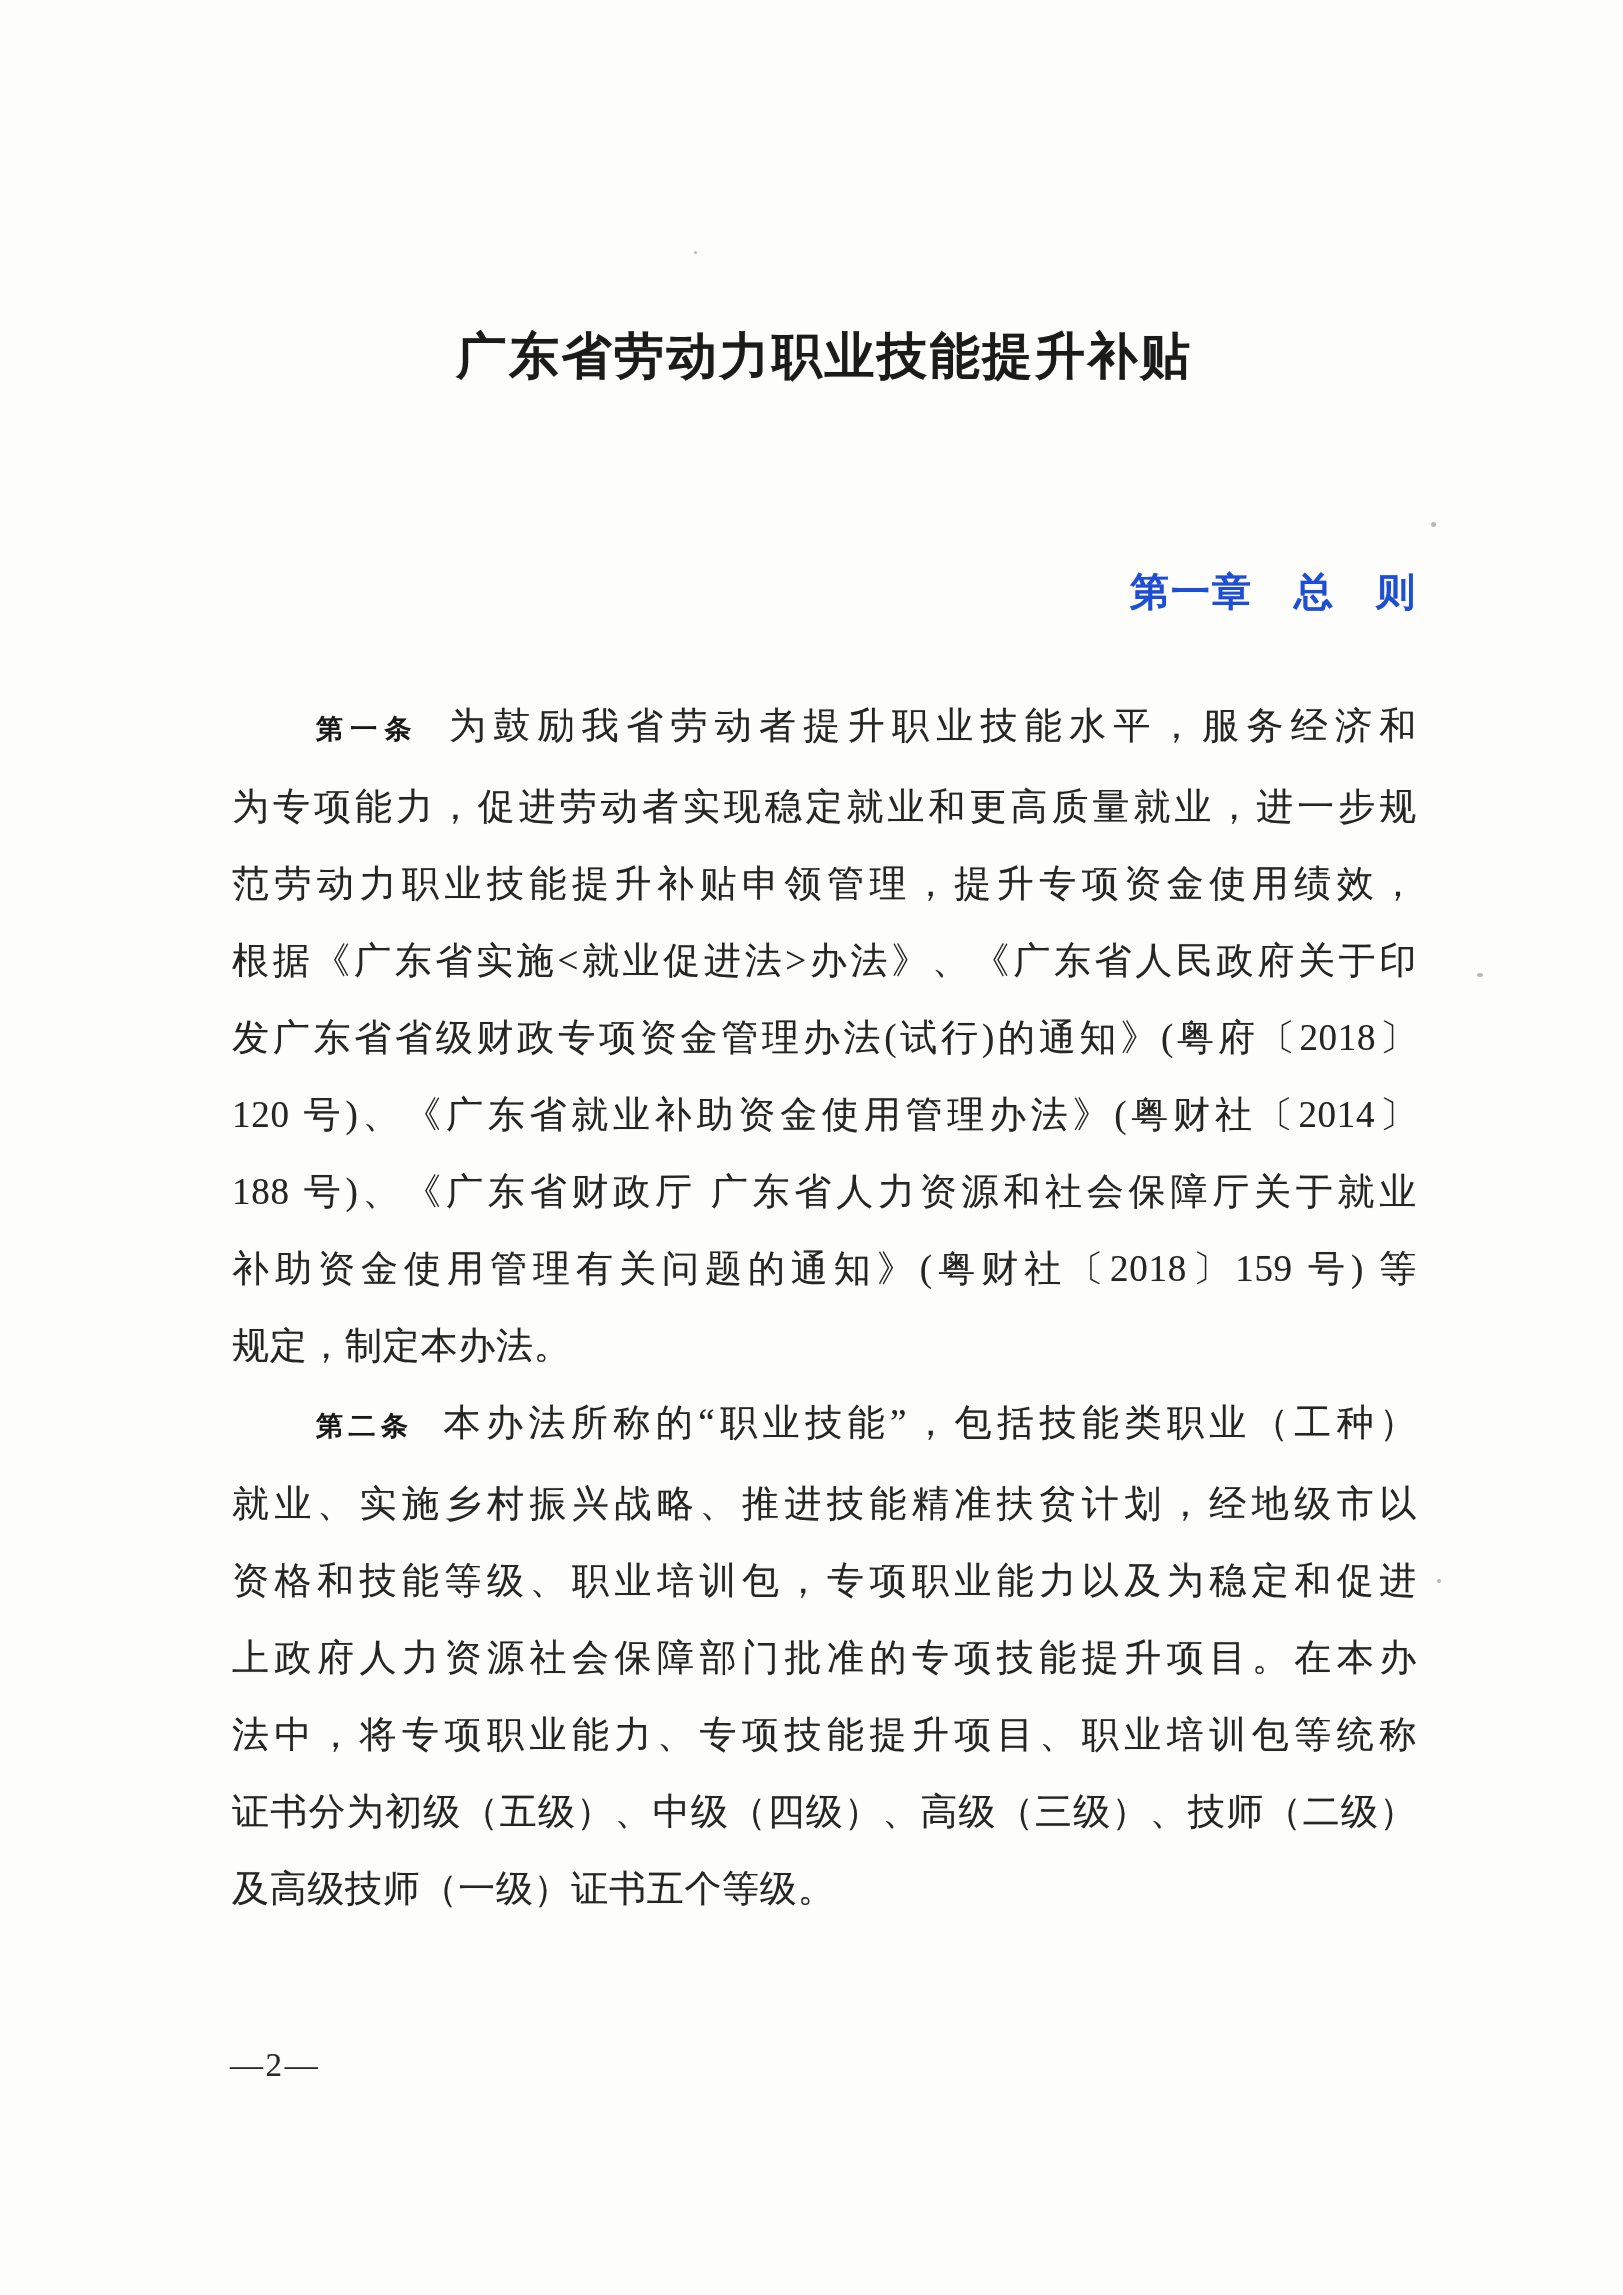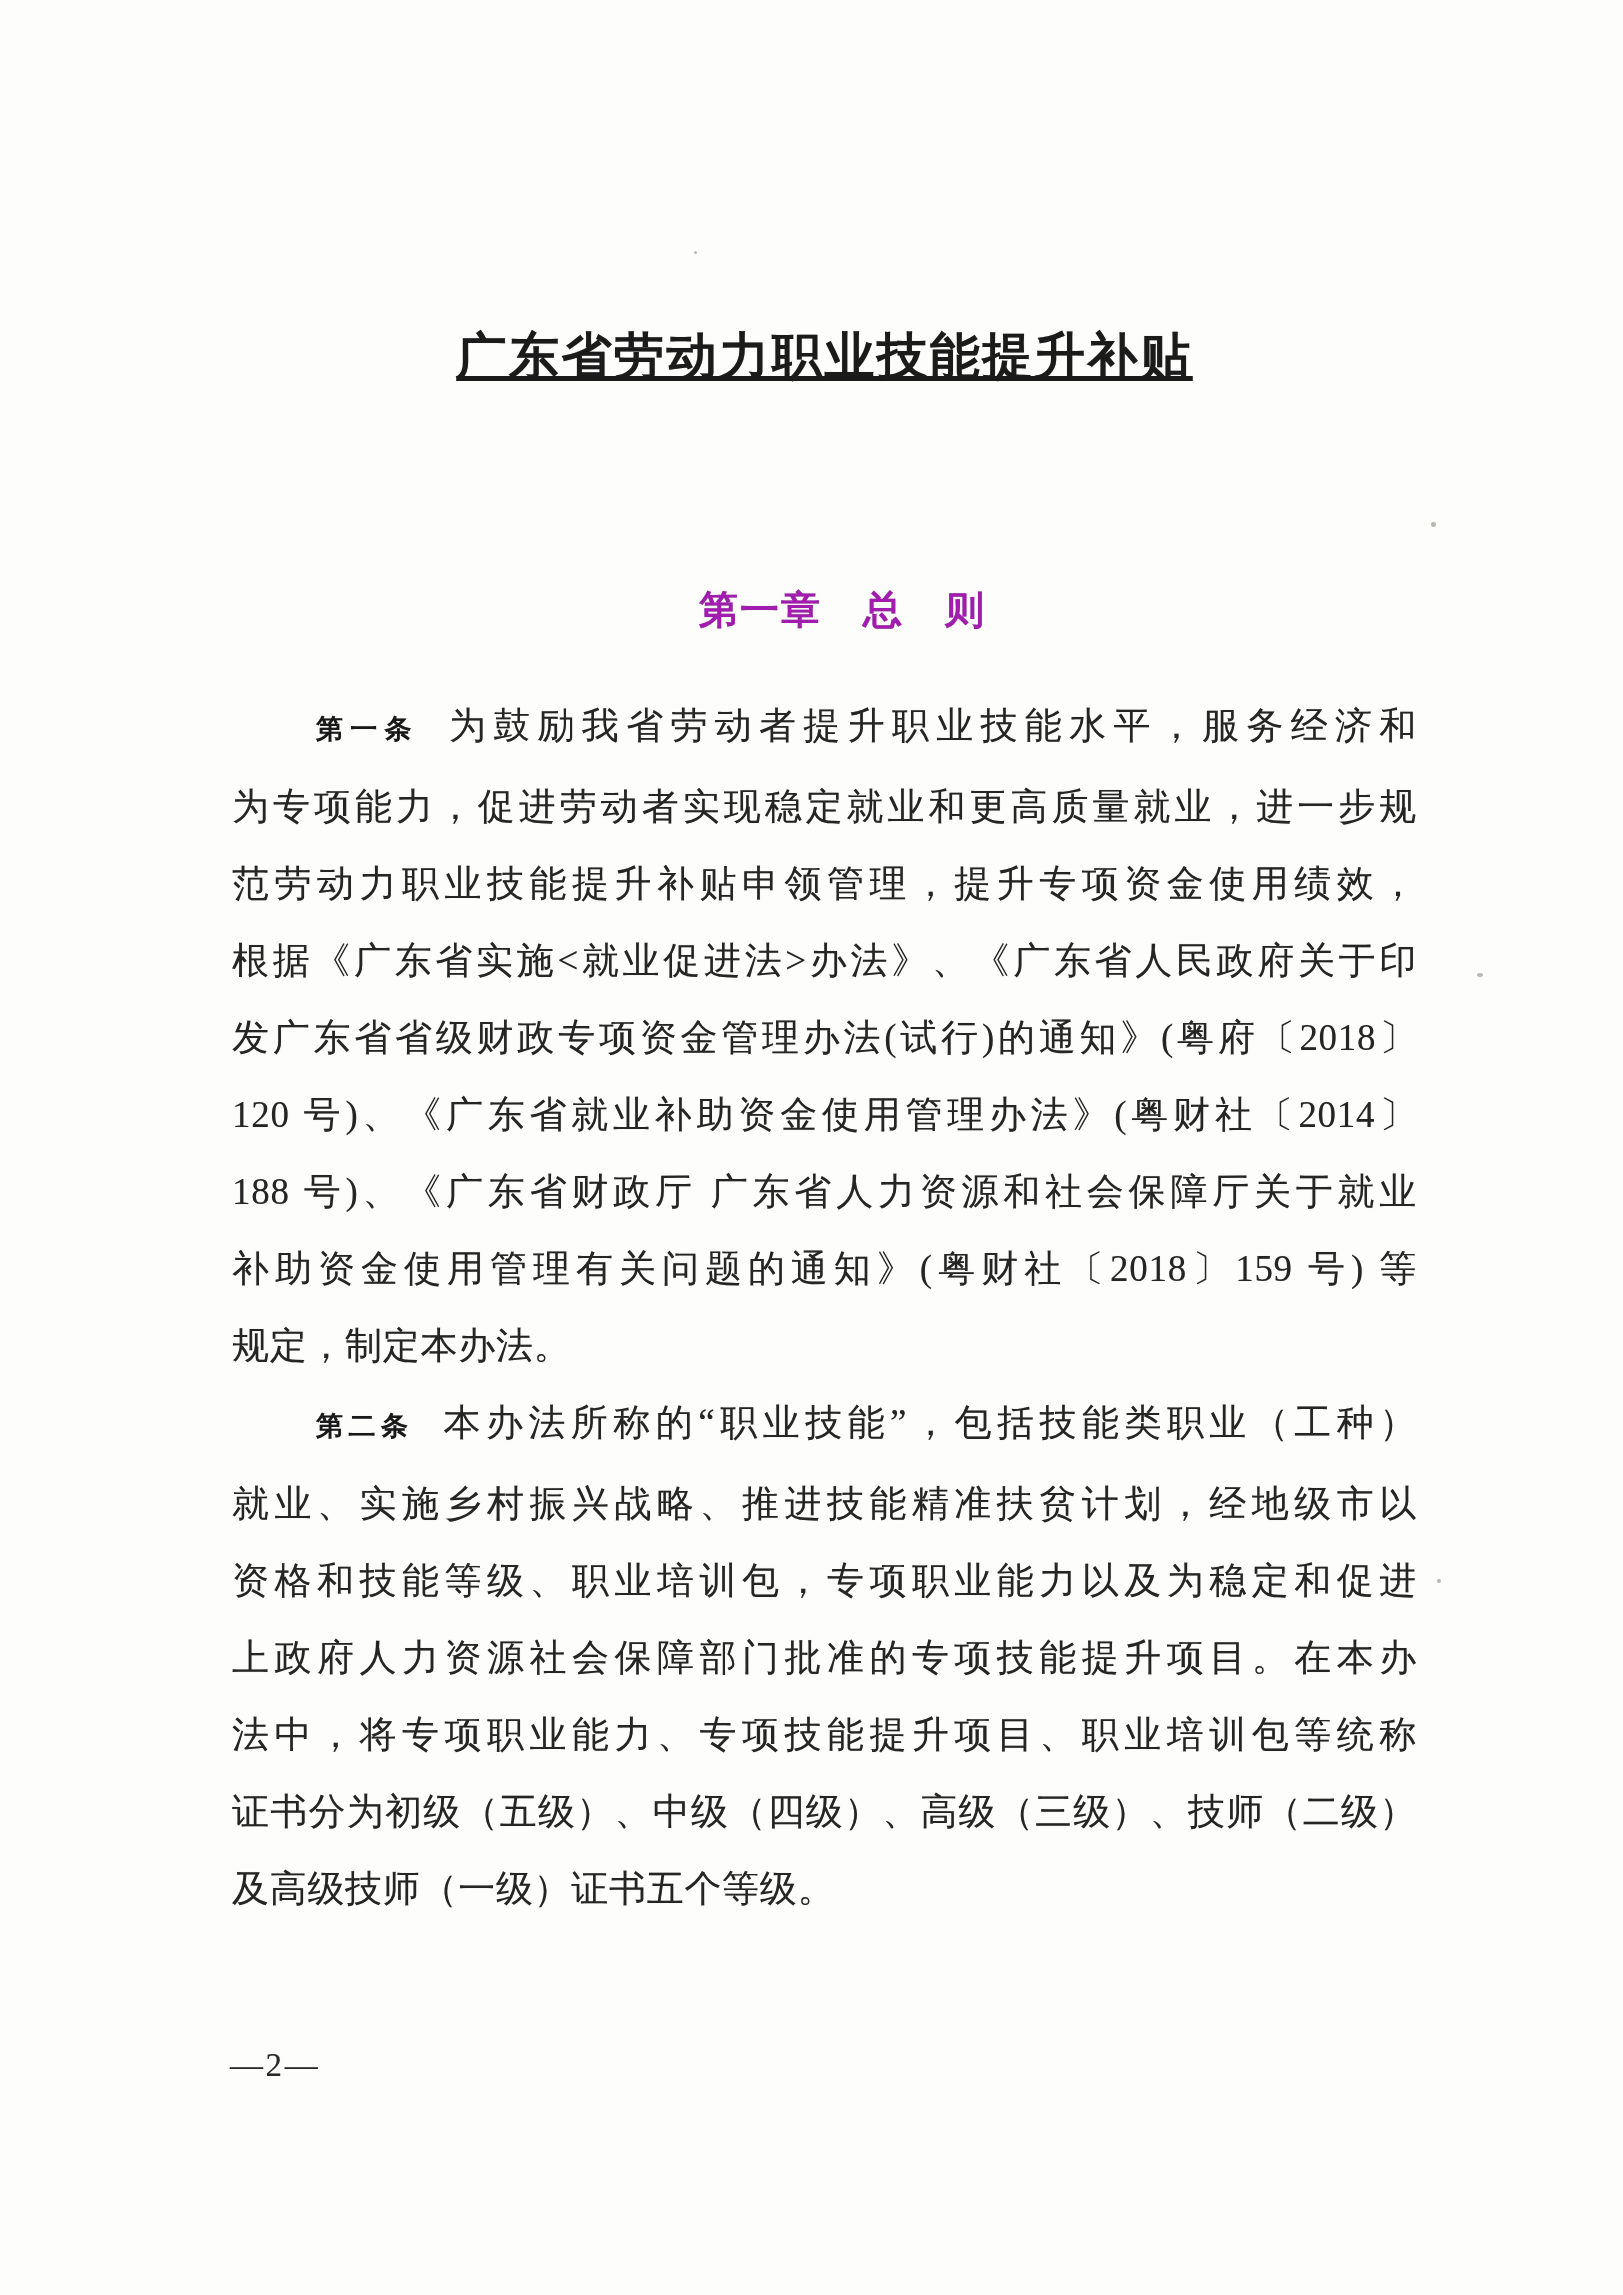--- a/index.html
+++ b/index.html
@@ -33,7 +33,6 @@
     letter-spacing: 2.6px;
     color: #1b1b1b;
     text-shadow: 0 0 0.7px rgba(20,20,20,0.45);
-    text-decoration: underline;
   }
   .chapter-heading {
     position: absolute;

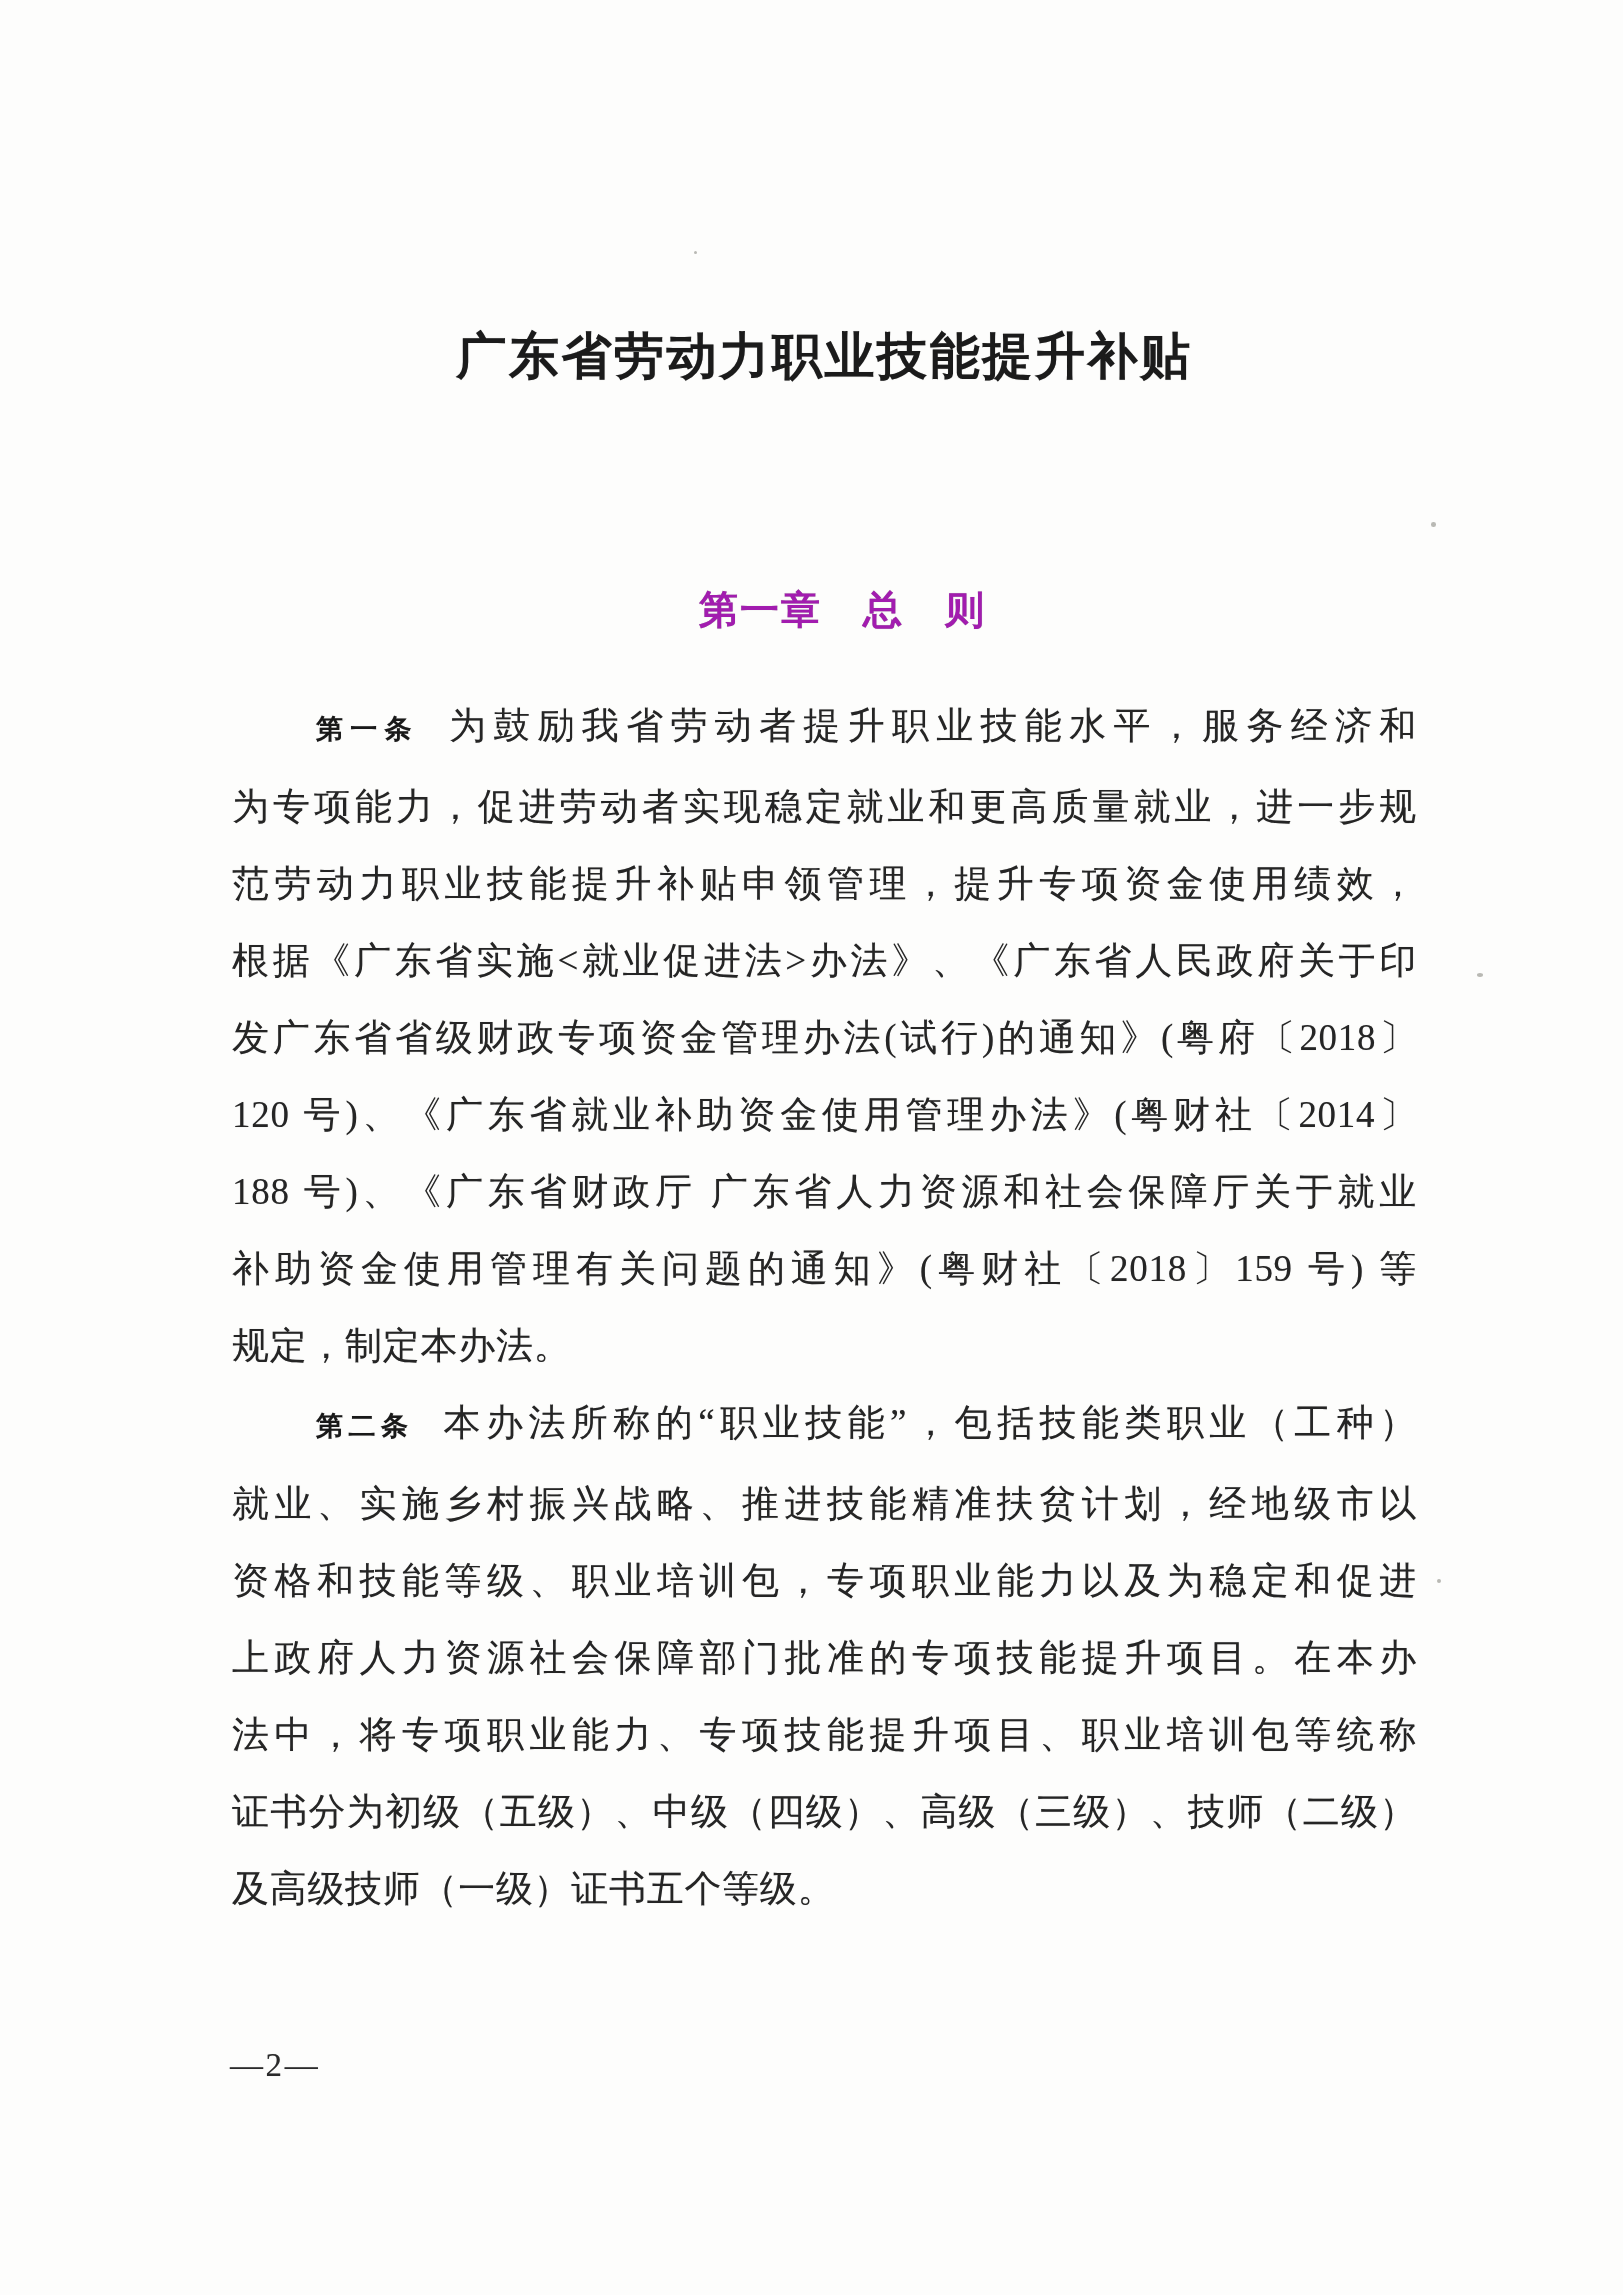--- a/index.html
+++ b/index.html
@@ -39,14 +39,14 @@
     top: 568px;
     left: 232px;
     width: 1185px;
-    margin: 18px;
-    text-align: center;
+    margin: 0;
+    text-align: right;
     font-family: "Liberation Serif", "DejaVu Serif", serif;
     font-weight: 700;
     font-size: 39px;
     line-height: 48px;
     letter-spacing: 2px;
-    color: #a21caf;
+    color: #1d4ed8;
     text-shadow: 0 0 0.7px rgba(20,20,20,0.4);
   }
   .doc-body {

